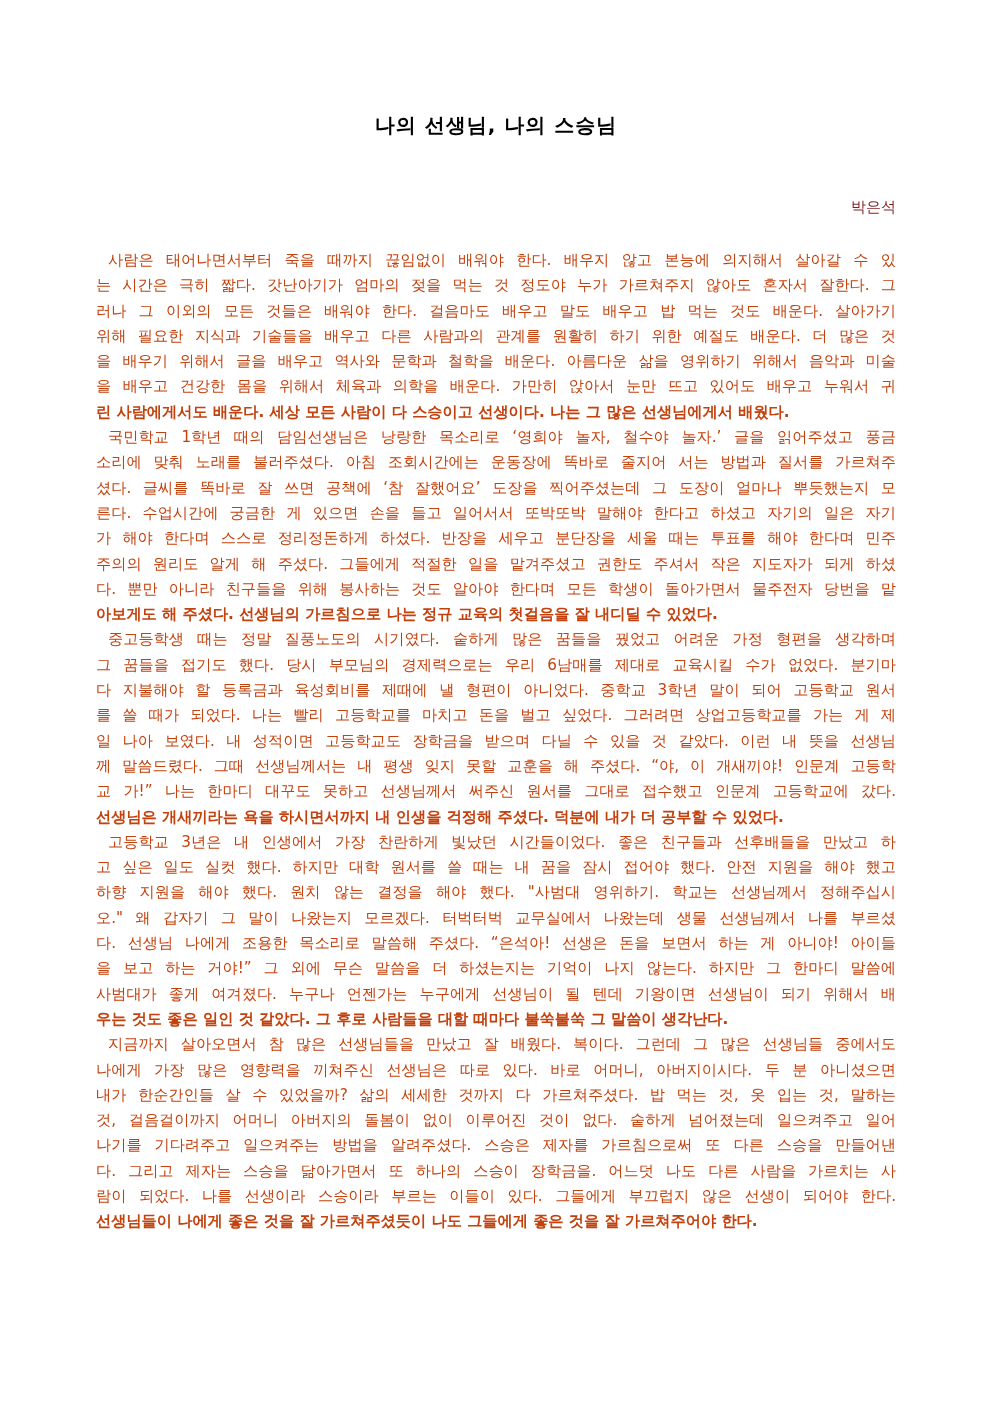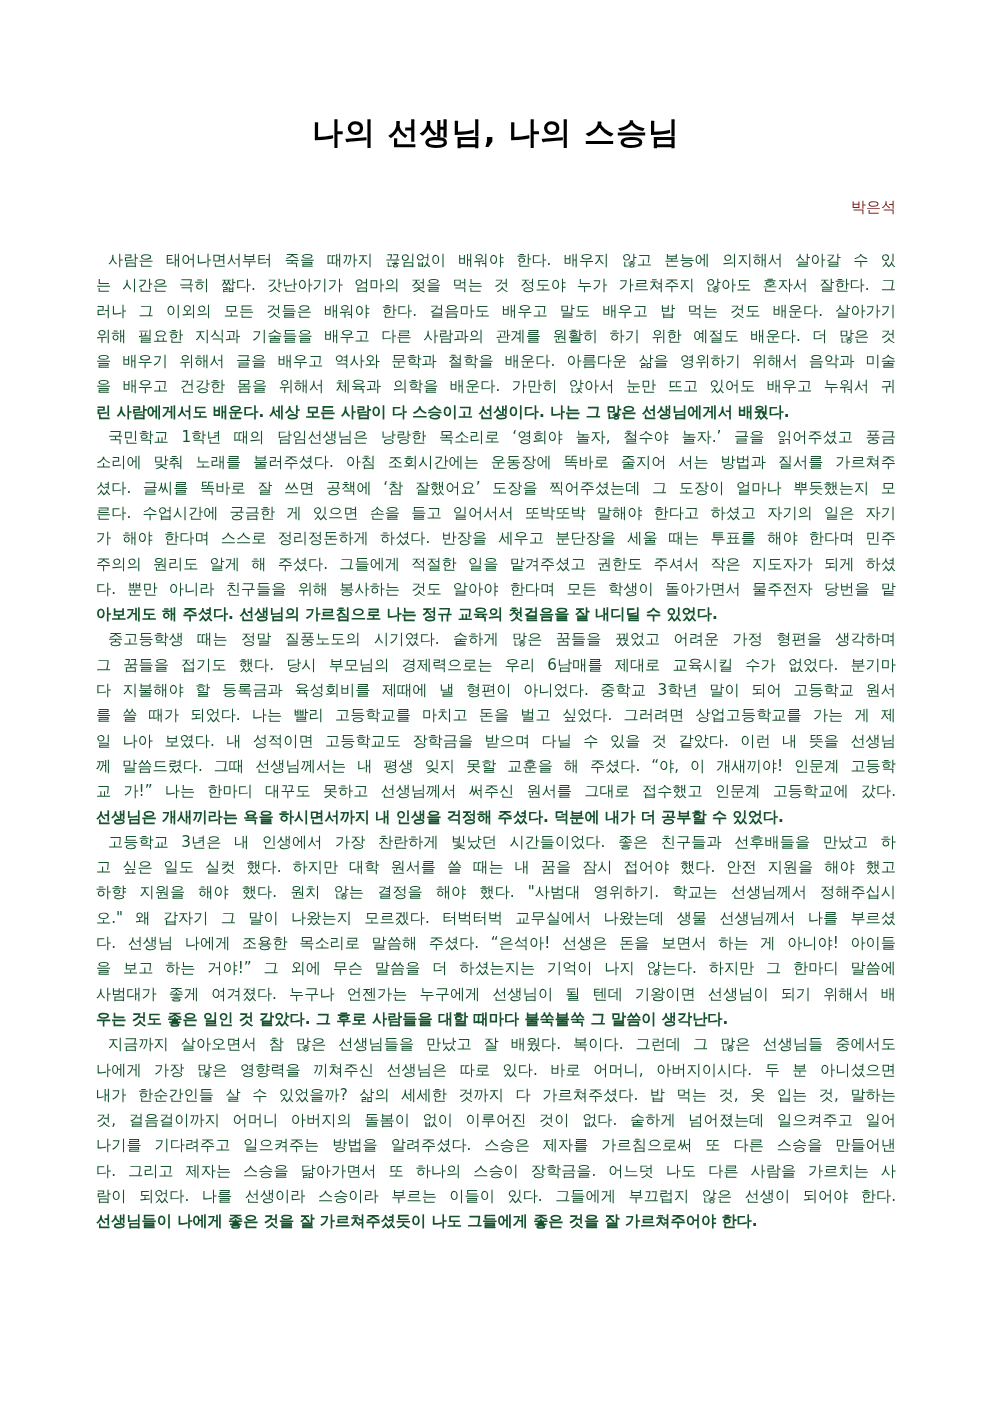--- a/index.html
+++ b/index.html
@@ -17,7 +17,7 @@
       left: 0;
       width: 992px;
       text-align: center;
-      font-size: 31px;
+      font-size: 20px;
       font-weight: bold;
       letter-spacing: 1px;
       color: #000;

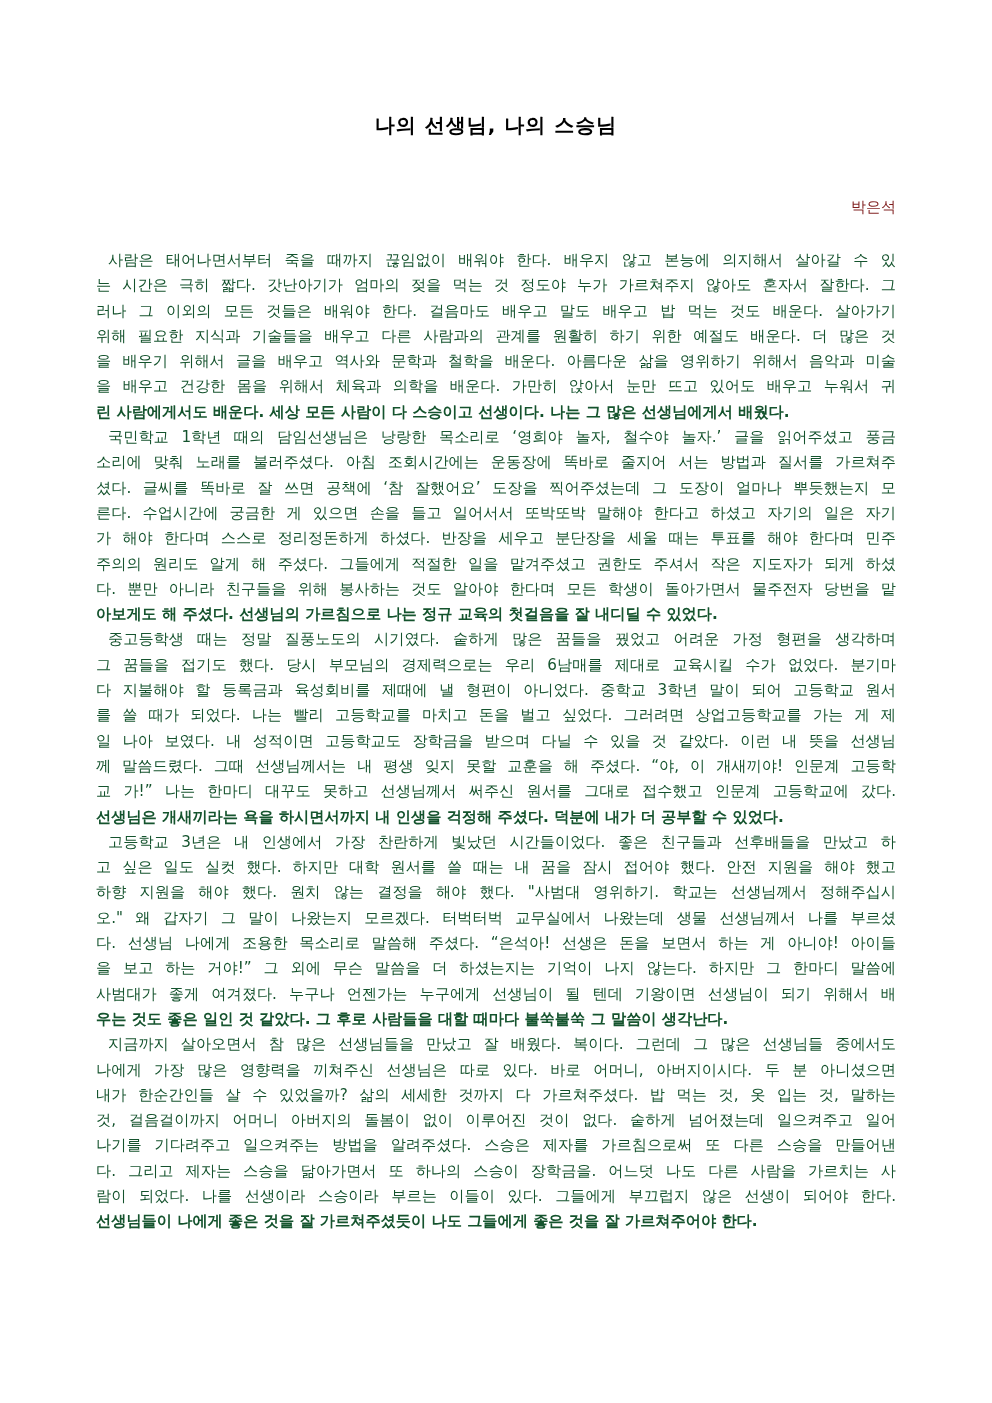--- a/index.html
+++ b/index.html
@@ -42,7 +42,7 @@
       white-space: nowrap;
       text-align: justify;
       text-align-last: justify;
-      color: #14532d;
+      color: #c2410c;
     }
     .line.indent { padding-left: 12px; }
     .line.last { text-align-last: left; font-weight: bold; }

